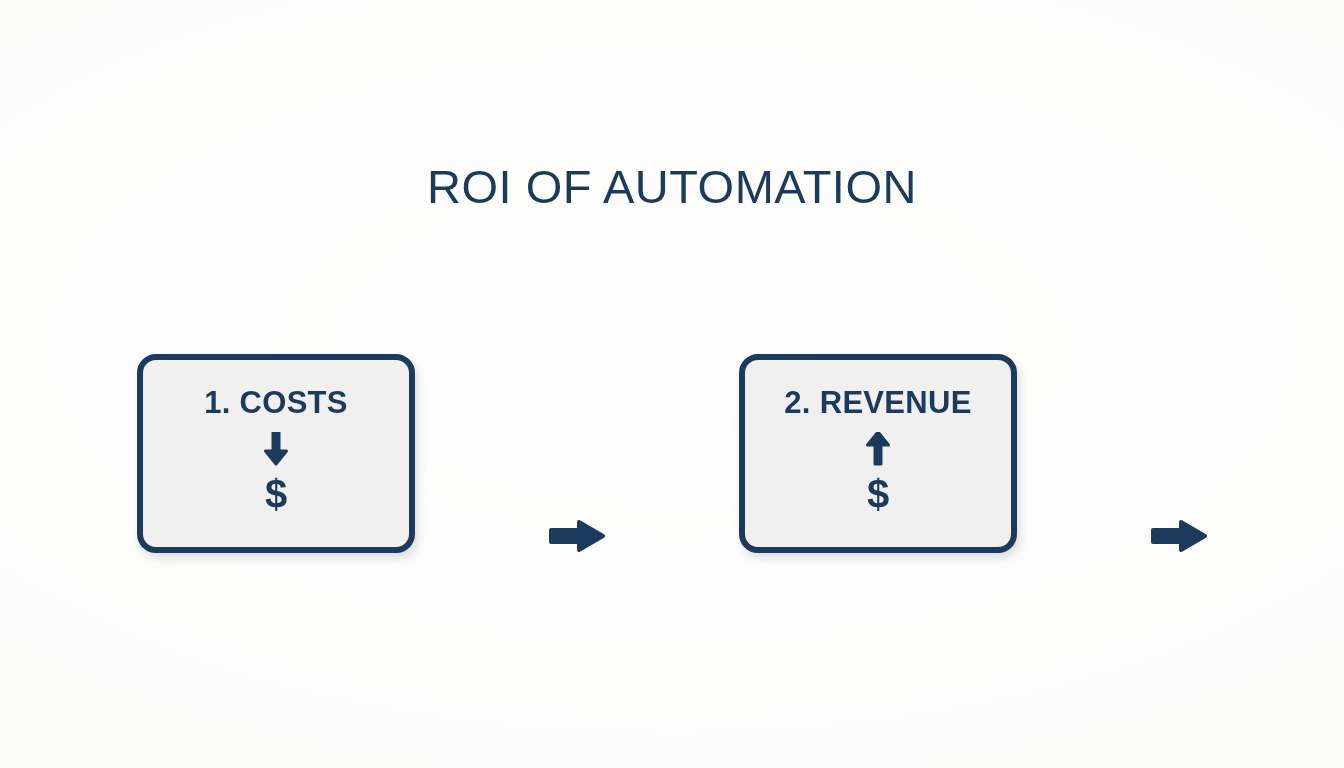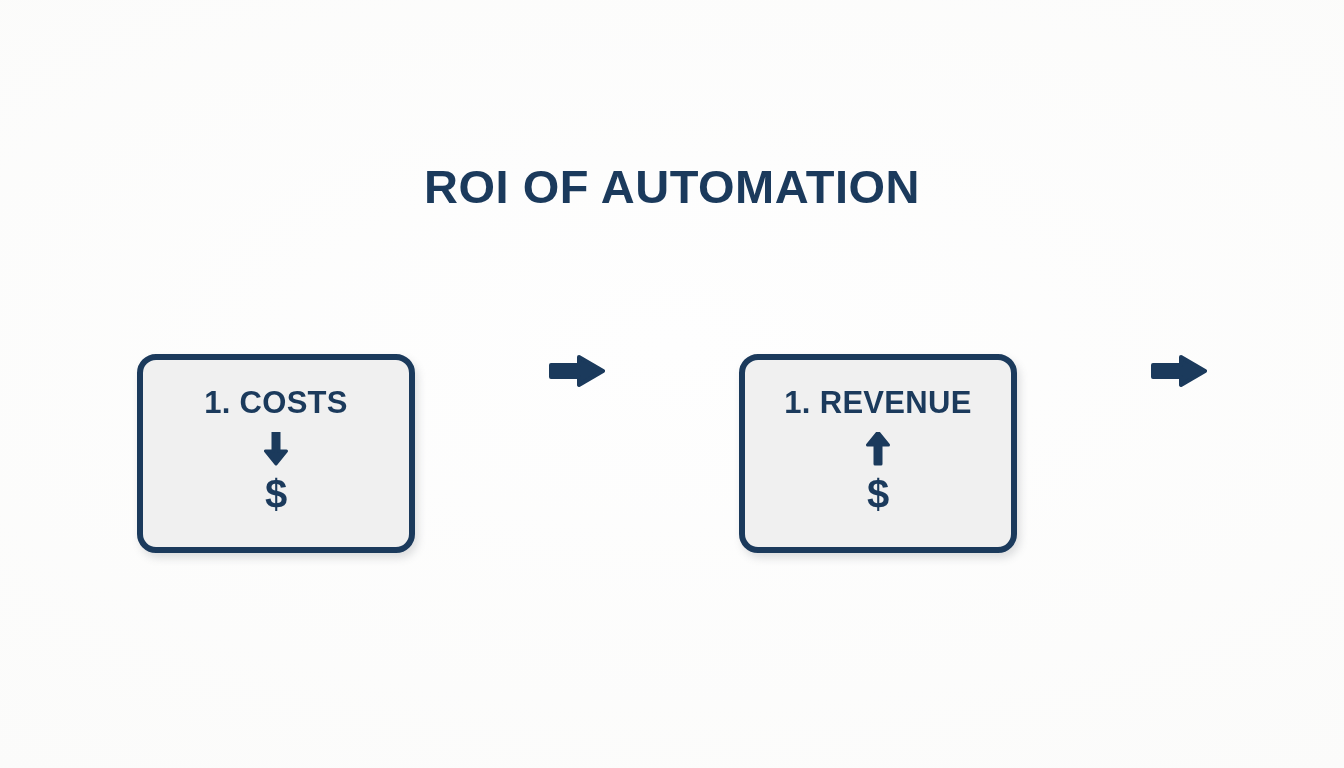--- a/index.html
+++ b/index.html
@@ -33,7 +33,7 @@
     top: 163px;
     text-align: center;
     font-size: 47px;
-    font-weight: bold;
+    font-weight: normal;
     letter-spacing: 0.5px;
     color: #1b3a5c;
     line-height: 1;

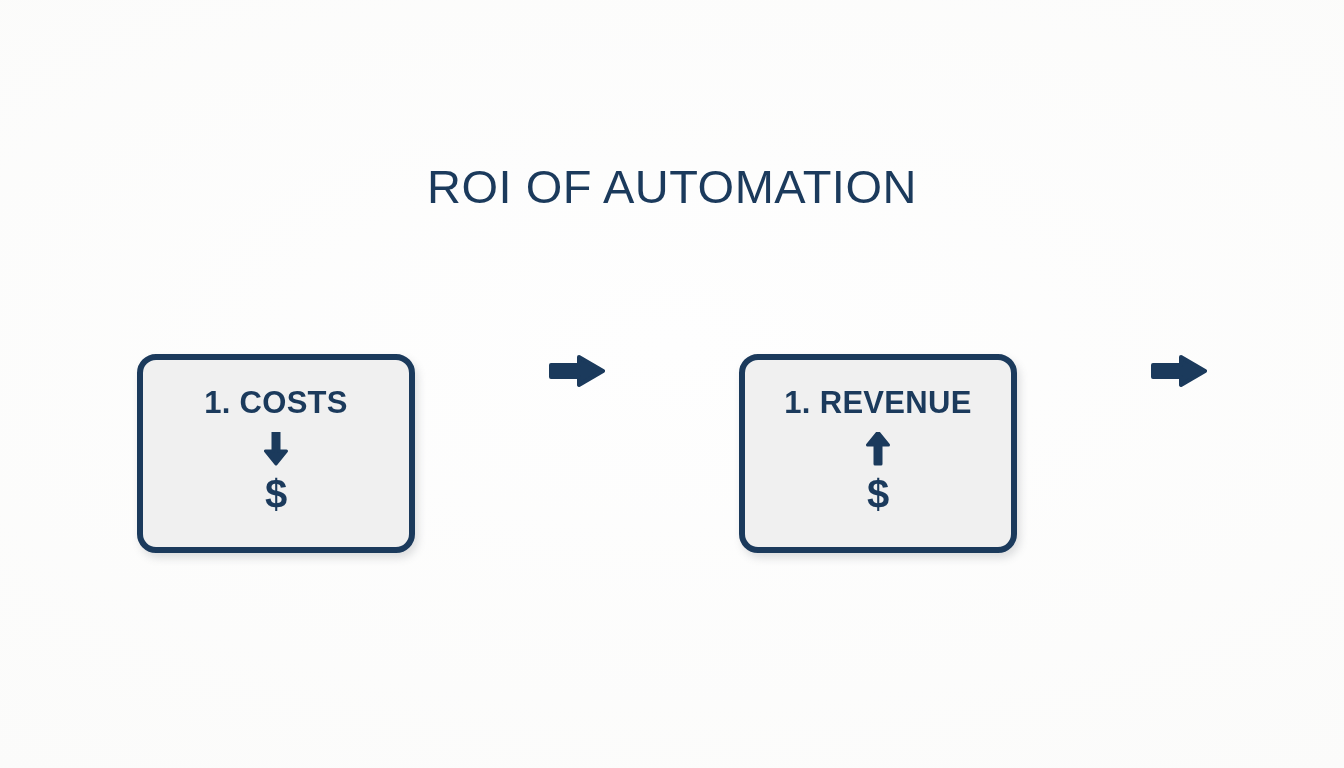--- a/index.html
+++ b/index.html
@@ -48,7 +48,7 @@
     height: 199px;
     display: flex;
     flex-direction: row;
-    align-items: flex-start;
+    align-items: flex-end;
     justify-content: space-between;
   }
 

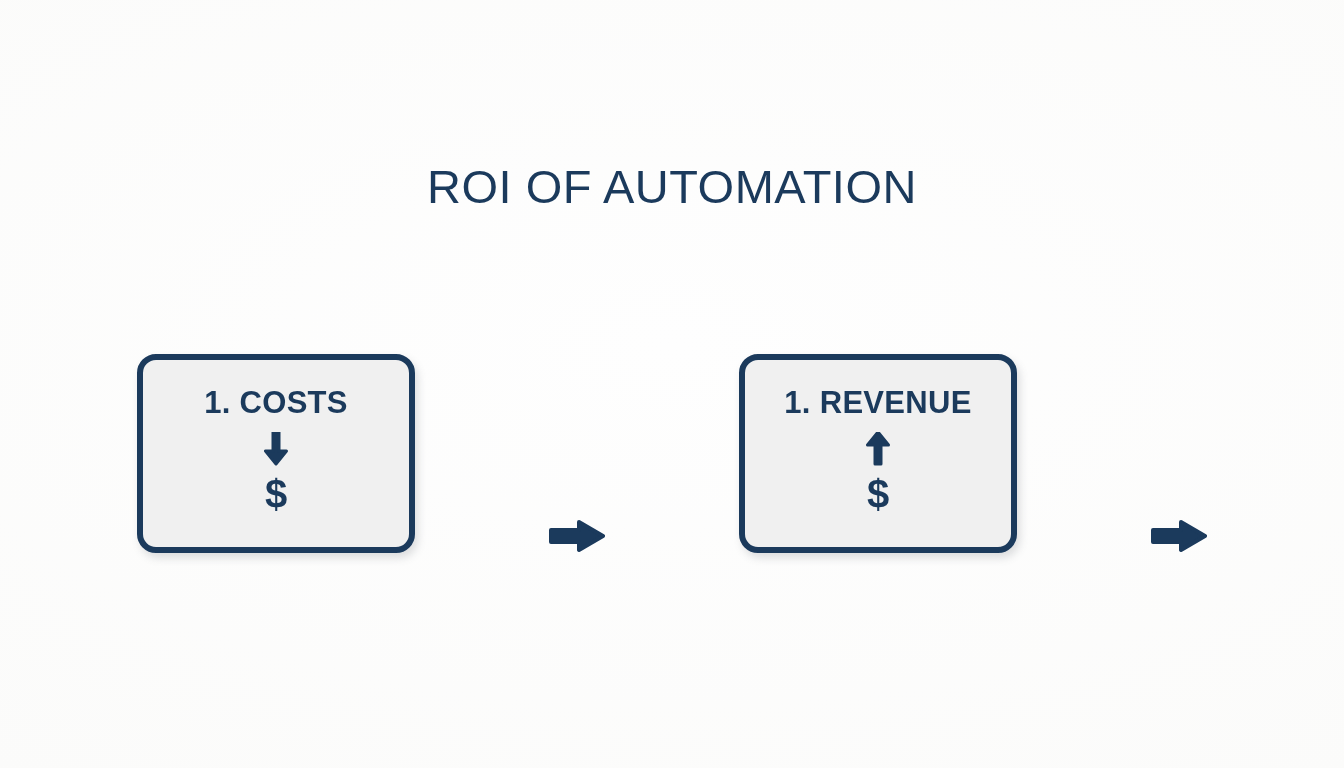--- a/index.html
+++ b/index.html
@@ -150,7 +150,7 @@
     </div>
 
     <div class="step-box">
-      <div class="step-label">1. REVENUE</div>
+      <div class="step-label">2. REVENUE</div>
       <div class="glyph-stack">
         <div class="glyph-dir">
           <svg width="34" height="36" viewBox="0 0 34 36" aria-hidden="true">

